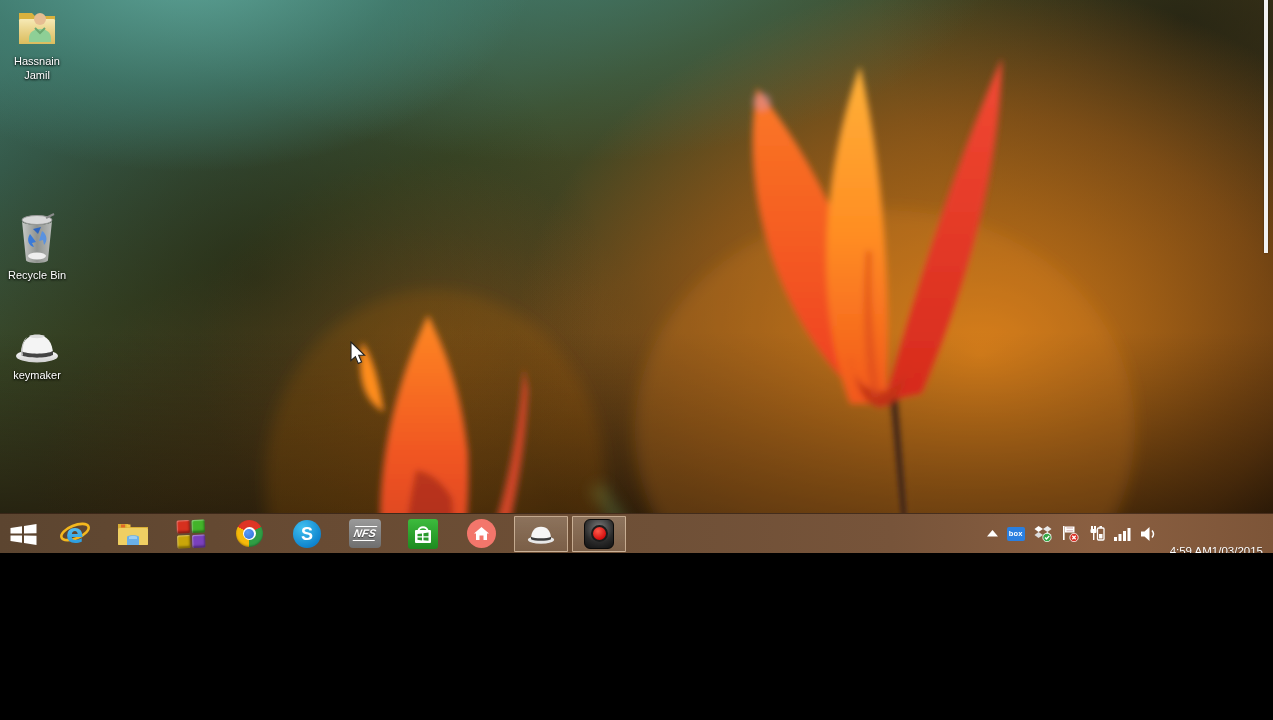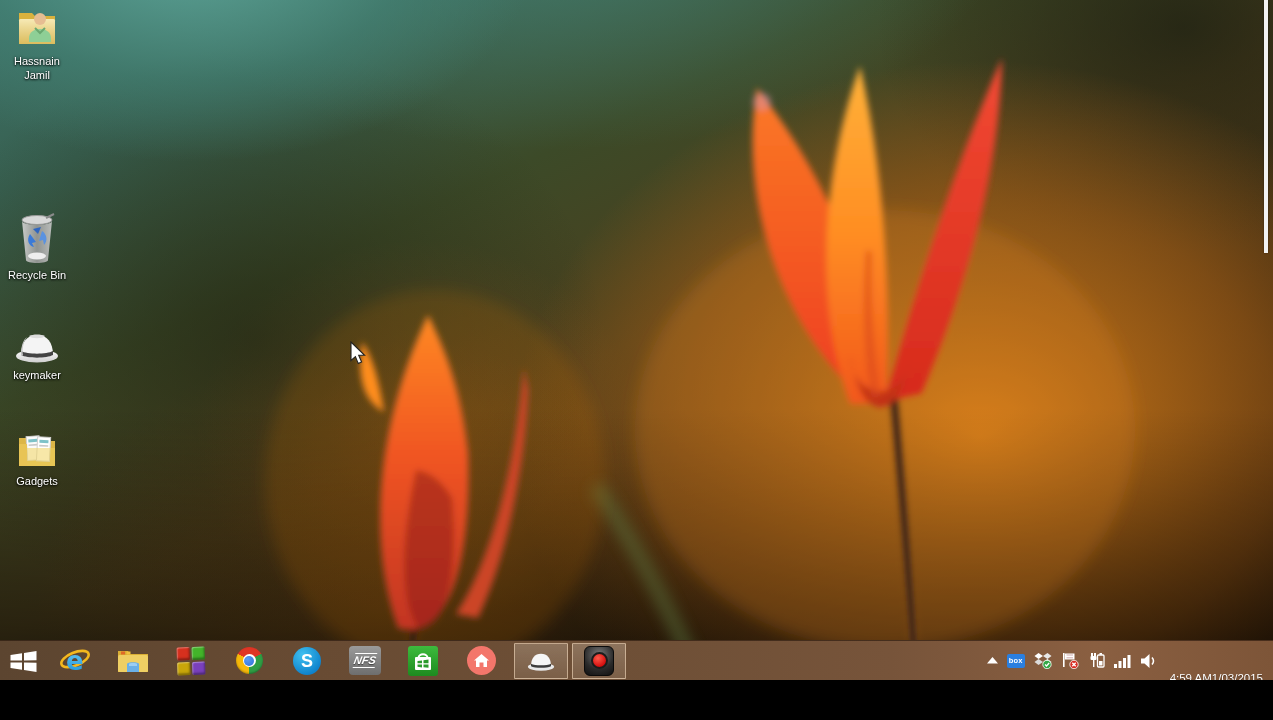--- a/index.html
+++ b/index.html
@@ -6,7 +6,7 @@
   html,body { width:1273px; height:720px; overflow:hidden; background:#000; }
   body { font-family:"Liberation Sans", sans-serif; position:relative; }
 
-  .desktop { position:absolute; inset:0; width:1273px; height:680px; overflow:hidden; }
+  .desktop { position:absolute; inset:0; width:1273px; height:553px; overflow:hidden; }
 
   
   .wallpaper { position:absolute; inset:0;

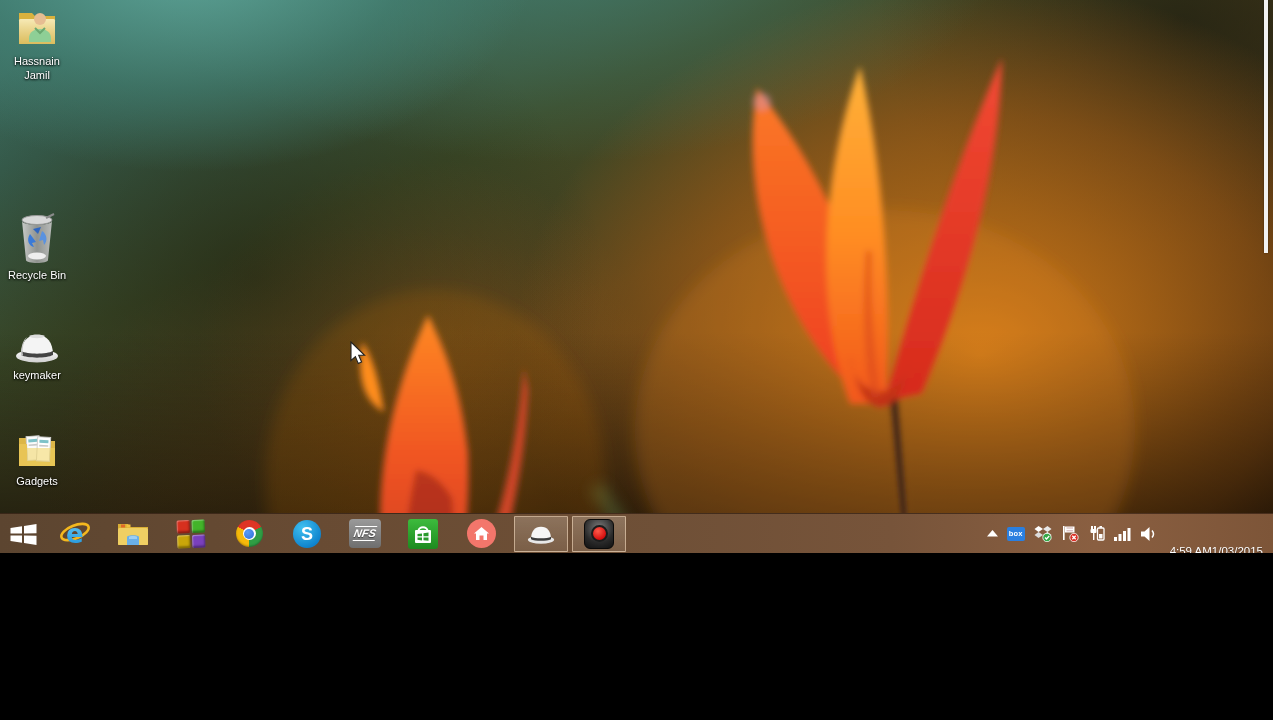--- a/index.html
+++ b/index.html
@@ -205,24 +205,6 @@
     <div class="label">keymaker</div>
   </div>
 
-  <div class="desktop-icon" style="top:428px;">
-    <svg width="44" height="44" viewBox="0 0 44 44">
-      <path d="M4,10 L16,10 L19,13 L40,13 L40,38 L4,38 Z" fill="#dcb647"></path>
-      <g transform="rotate(-4 20 22)">
-          <rect x="12" y="8" width="13" height="24" fill="#fbfbfb" stroke="#cfcfcf"></rect>
-        <rect x="14" y="11" width="9" height="3" fill="#7ec2c8"></rect>
-          <rect x="14" y="16" width="9" height="1.6" fill="#c8c8c8"></rect>
-        </g>
-      <g transform="rotate(3 28 22)">
-          <rect x="22" y="9" width="13" height="24" fill="#ffffff" stroke="#cfcfcf"></rect>
-        <rect x="24" y="12" width="9" height="3" fill="#7ec2c8"></rect>
-          <rect x="24" y="17" width="9" height="1.6" fill="#c8c8c8"></rect>
-        </g>
-      <path d="M4,20 L40,20 L40,38 L4,38 Z" fill="rgba(240,212,96,.55)"></path>
-      <path d="M4,16 L12,16 L12,38 L4,38 Z" fill="#e8c455"></path>
-    </svg>
-    <div class="label">Gadgets</div>
-  </div>
 
   <svg class="cursor" width="18" height="26" viewBox="0 0 18 26">
     <path d="M2,1 L2,19.5 L6.4,15.6 L9.2,22.5 L12.6,21 L9.7,14.3 L15.6,14.3 Z" fill="#fff" stroke="#222" stroke-width="1.1"></path>

